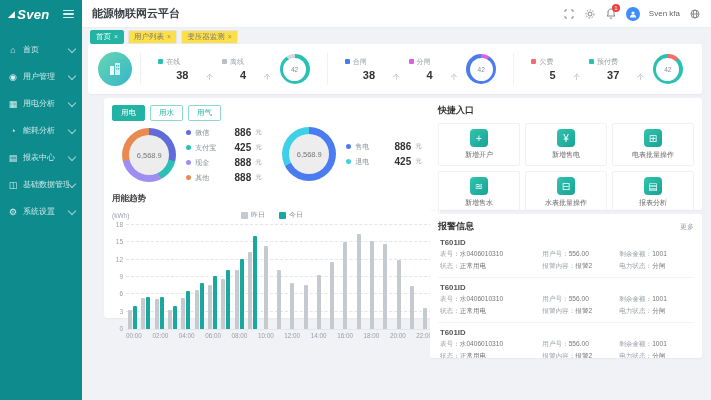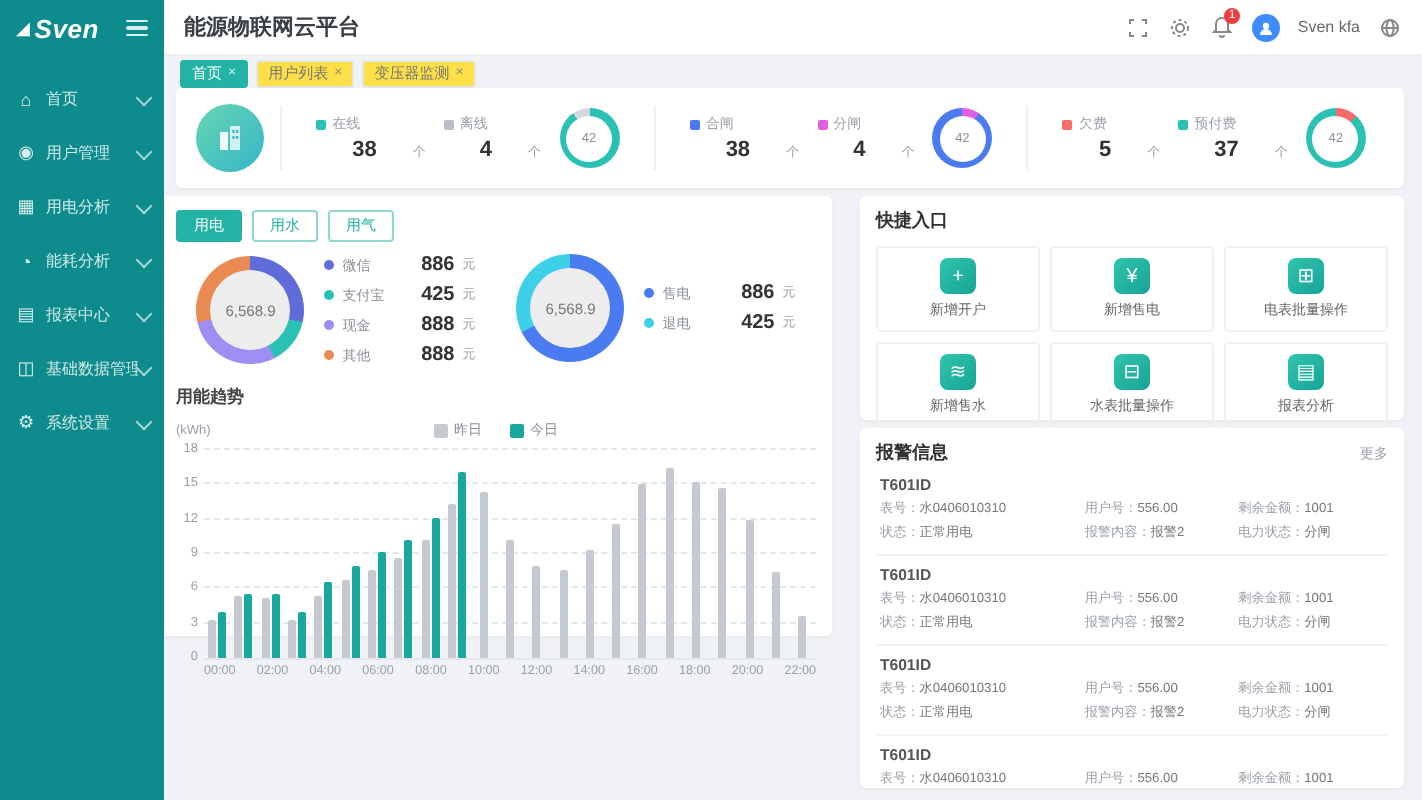--- a/index.html
+++ b/index.html
@@ -38,7 +38,7 @@
   
   .card{position:absolute;background:#fff;border-radius:3px;box-shadow:0 1px 2px rgba(0,0,0,.04);box-sizing:border-box;}
   .card-company{left:88px;top:44px;width:614px;height:50px;display:flex;align-items:center;padding:0 10px;}
-  .card-energy{left:80px;top:98px;width:336px;height:220px;padding:7px 8px;}
+  .card-energy{left:104px;top:98px;width:336px;height:220px;padding:7px 8px;}
   .card-quick{left:430px;top:98px;width:272px;height:112px;padding:6px 8px;}
   .card-alarm{left:430px;top:214px;width:272px;height:180px;padding:6px 8px;overflow:hidden;}
   

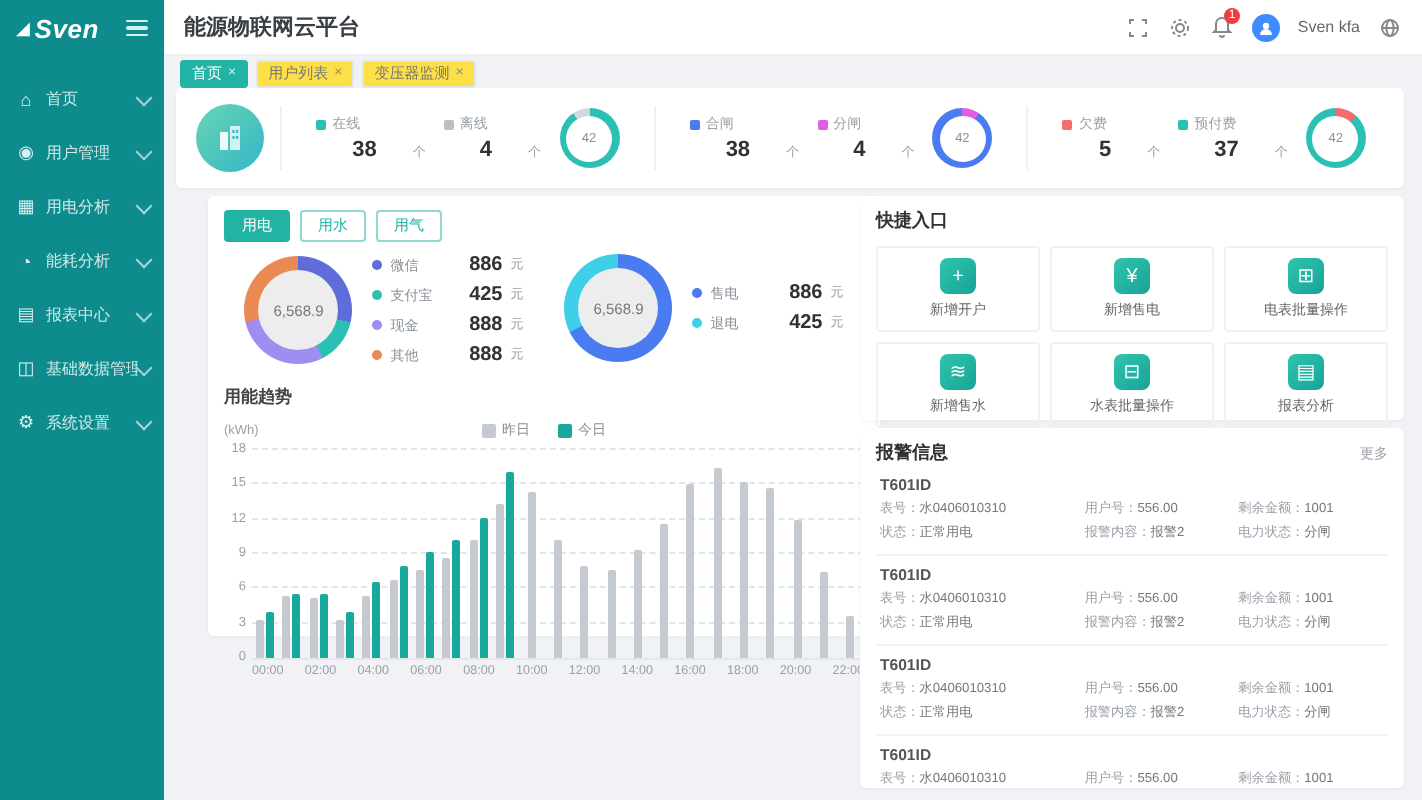--- a/index.html
+++ b/index.html
@@ -40,7 +40,7 @@
   .card-company{left:88px;top:44px;width:614px;height:50px;display:flex;align-items:center;padding:0 10px;}
   .card-energy{left:104px;top:98px;width:336px;height:220px;padding:7px 8px;}
   .card-quick{left:430px;top:98px;width:272px;height:112px;padding:6px 8px;}
-  .card-alarm{left:430px;top:214px;width:272px;height:180px;padding:6px 8px;overflow:hidden;}
+  .card-alarm{left:430px;top:214px;width:272px;height:144px;padding:6px 8px;overflow:hidden;}
   
   .avatar-co{width:34px;height:34px;border-radius:50%;background:linear-gradient(135deg,#67d6b1,#35b5c9);
              display:flex;align-items:center;justify-content:center;flex:0 0 34px;}

